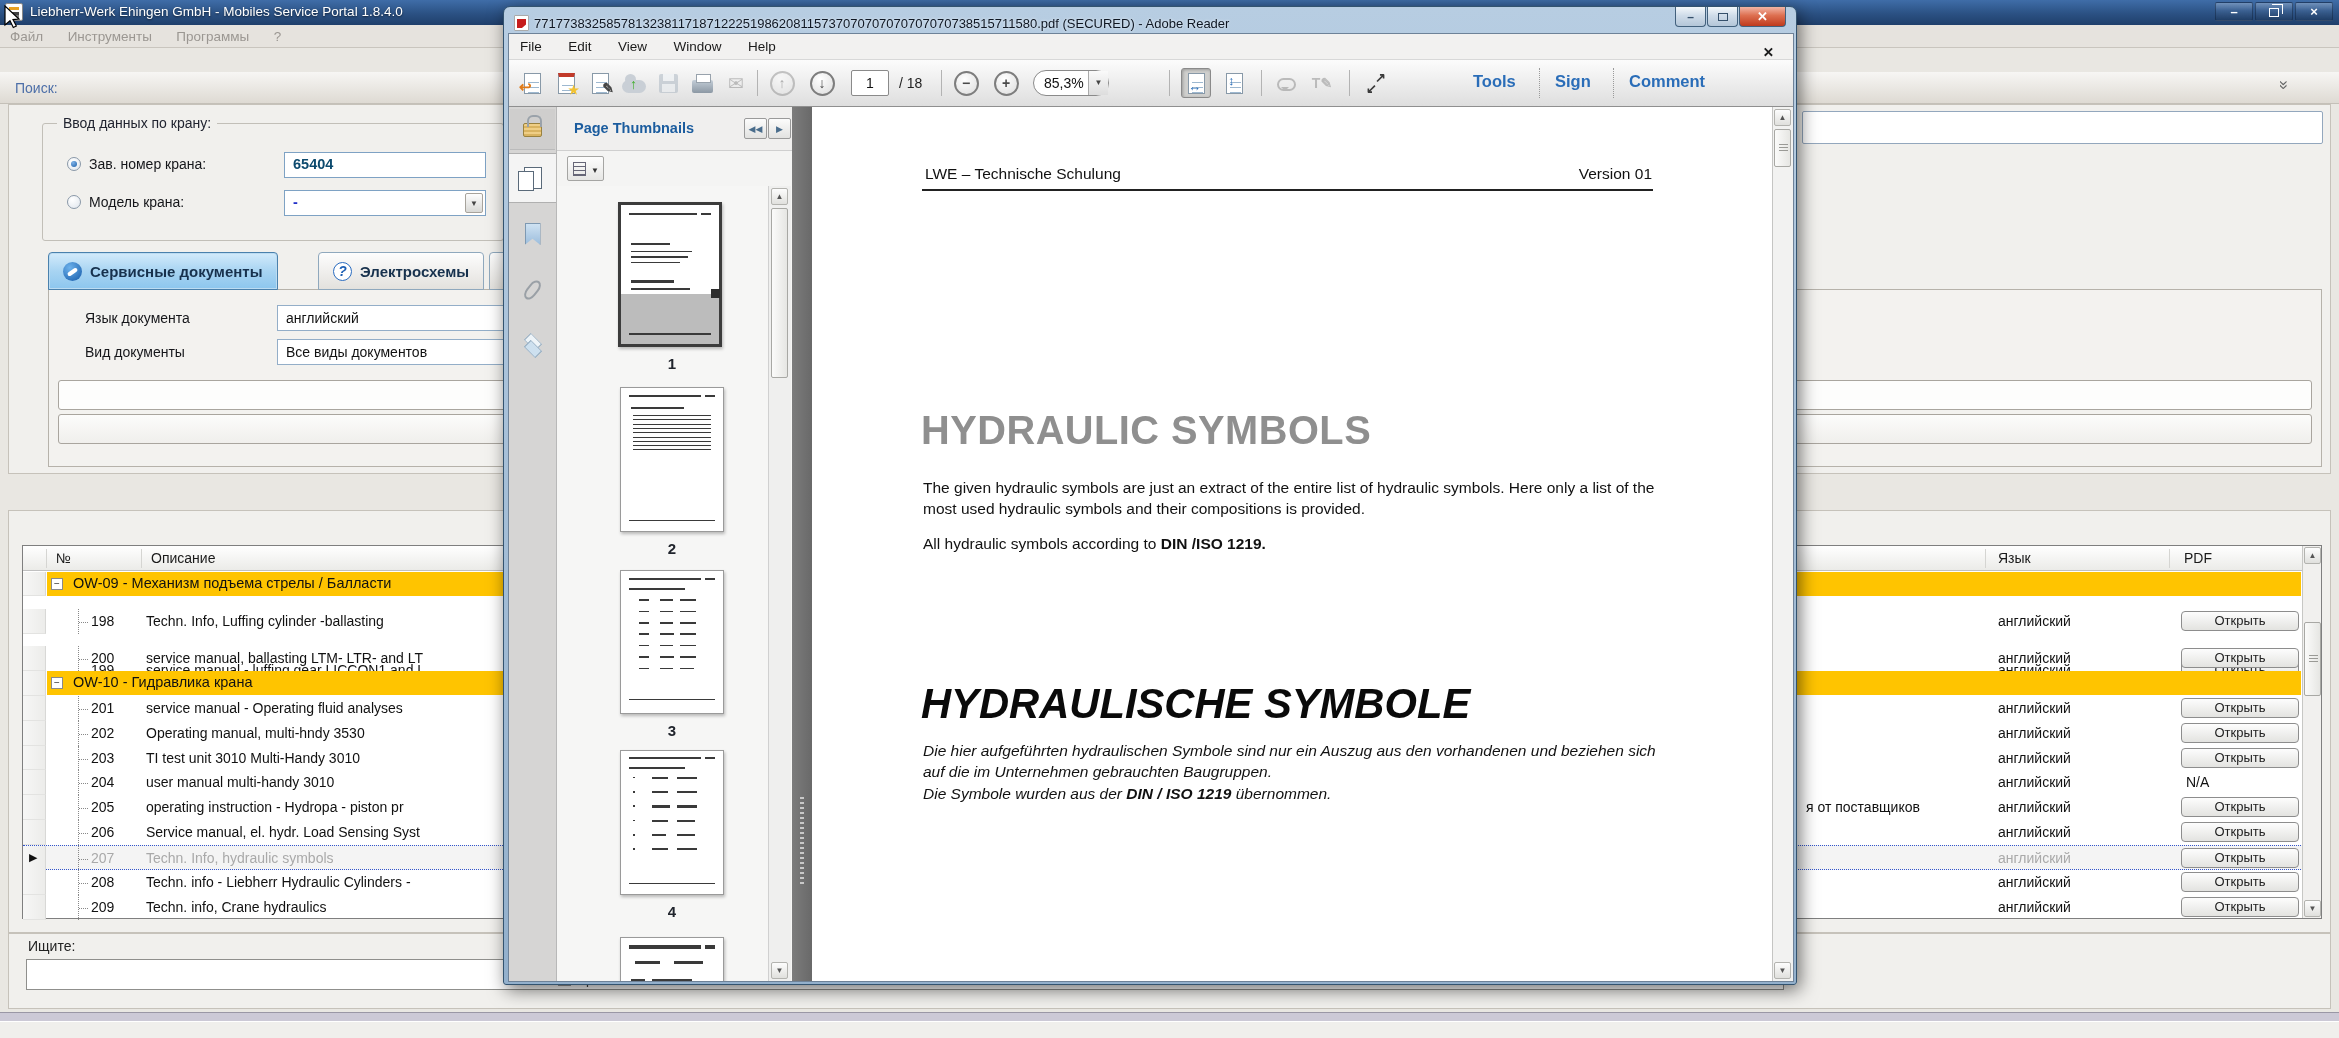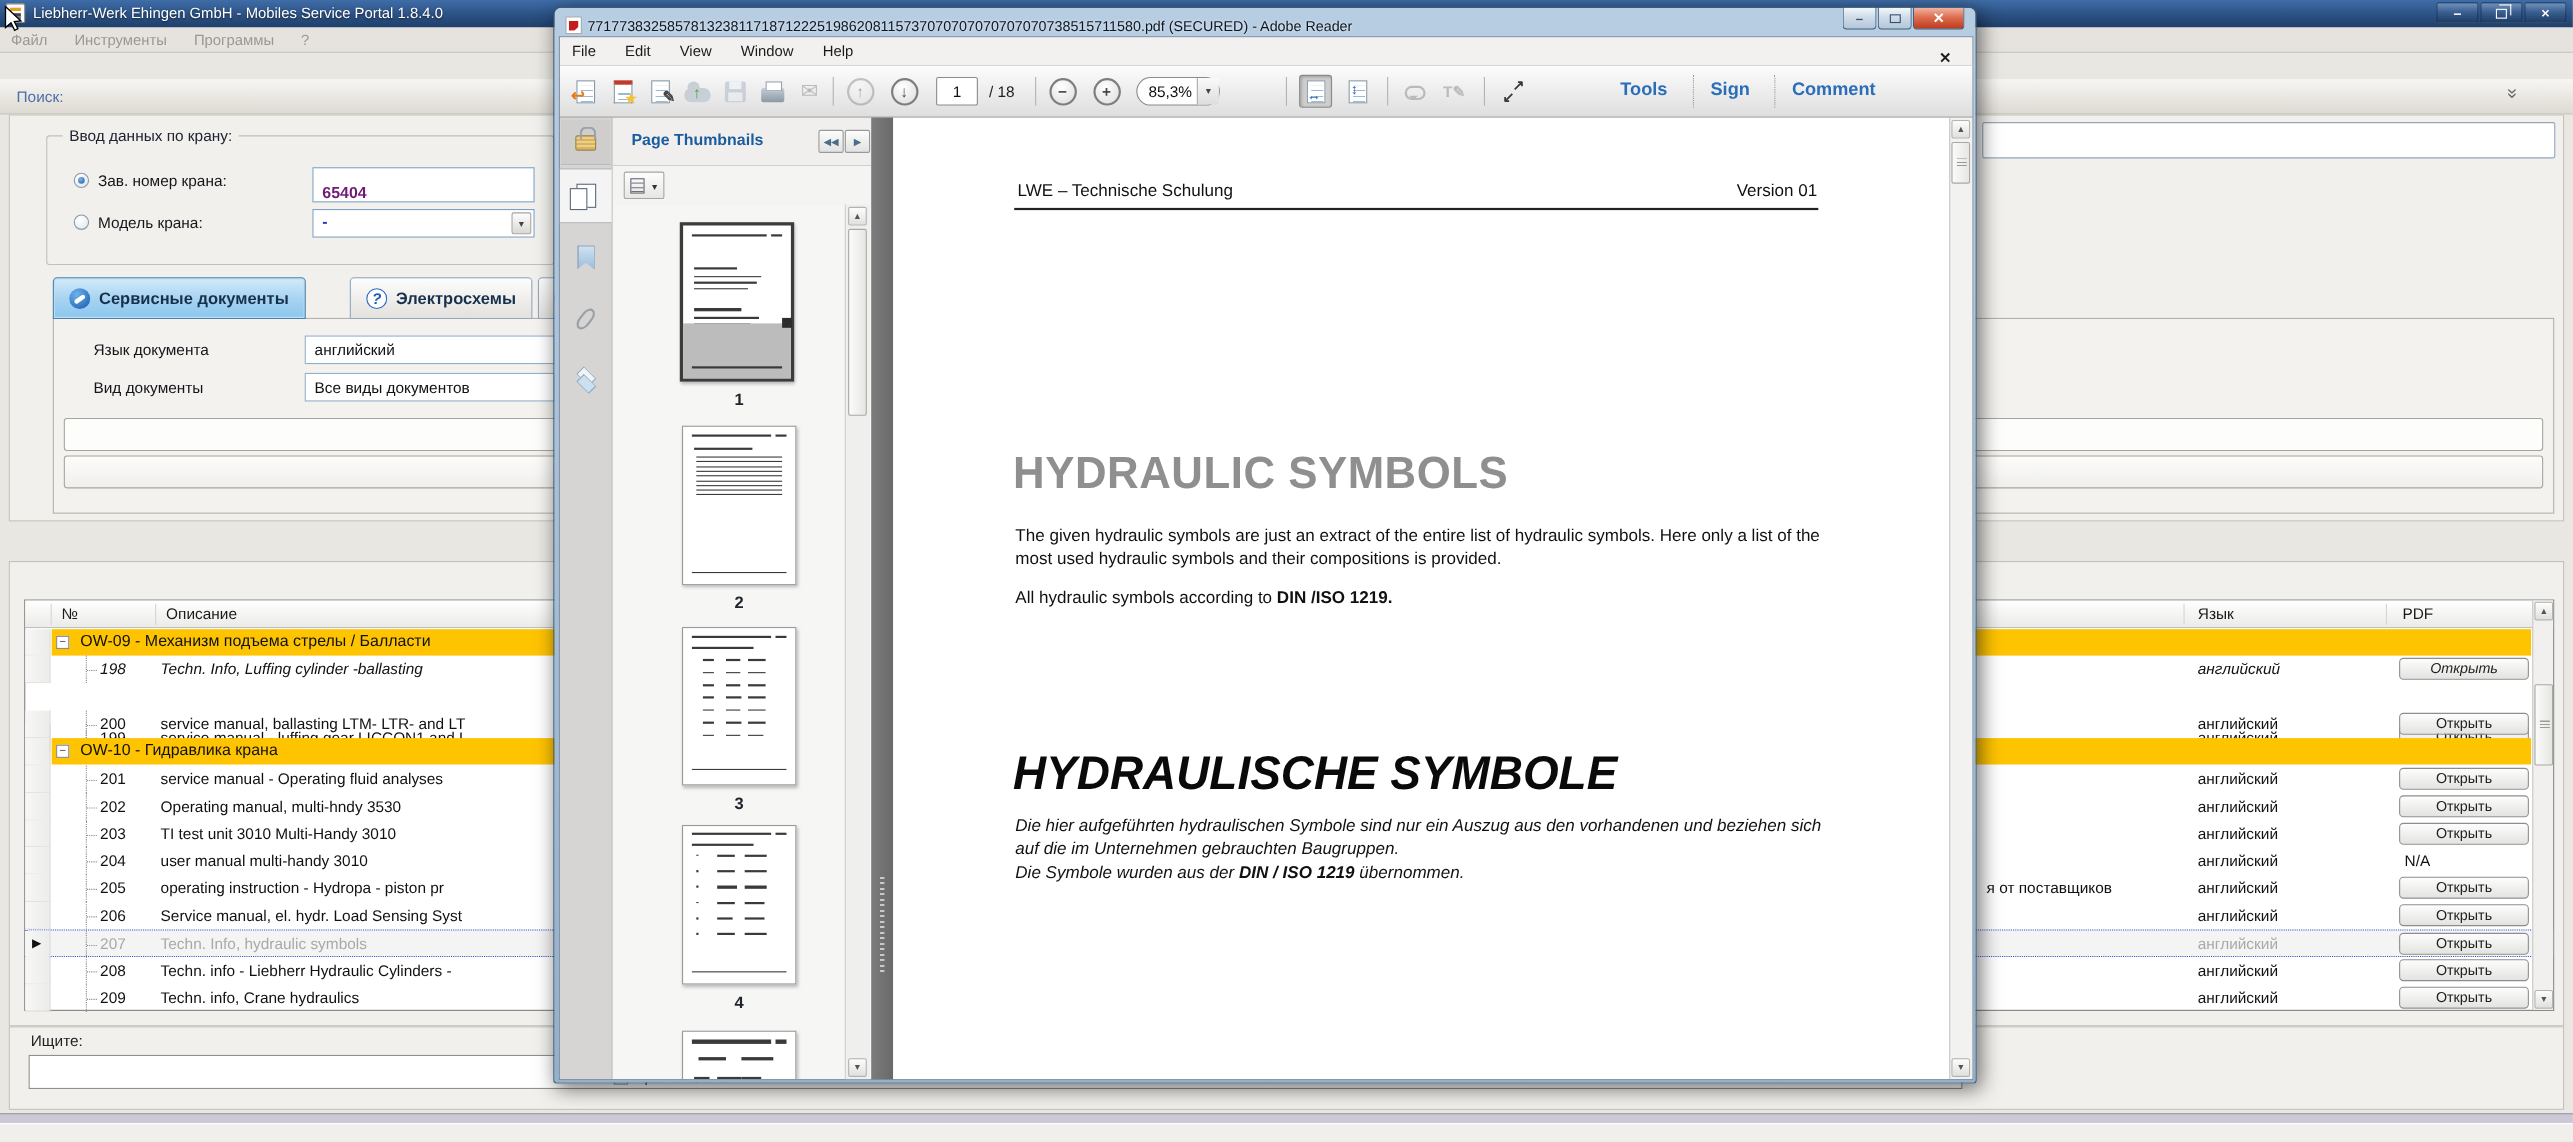--- a/index.html
+++ b/index.html
@@ -34,7 +34,7 @@
   .radio.checked::after { content:""; position:absolute; left:3px; top:3px; width:6px; height:6px; border-radius:50%; background:radial-gradient(circle at 35% 30%,#7db2e8,#1d5fa8); }
   .flabel { position:absolute; font-size:14px; color:#15161a; white-space:nowrap; }
   .tbox { position:absolute; background:#fff; border:1px solid #7ea2c4; font-size:14.5px; }
-  .serial-input { left:241px; top:28px; width:202px; height:26px; font-weight:bold; color:#701a75; padding:15px 8px; }
+  .serial-input { left:241px; top:28px; width:202px; height:26px; font-weight:bold; color:#0c4a6e; padding:3px 8px; }
   .model-dd { left:241px; top:66px; width:202px; height:26px; color:#2230c8; font-weight:bold; padding:3px 8px; }
   .dd-btn { position:absolute; right:2px; top:2px; width:18px; height:20px; background:linear-gradient(180deg,#fdfdfd,#d9d9d6); border:1px solid #a7a39c; border-radius:2px; font-size:8px; color:#444; text-align:center; line-height:20px; }
 

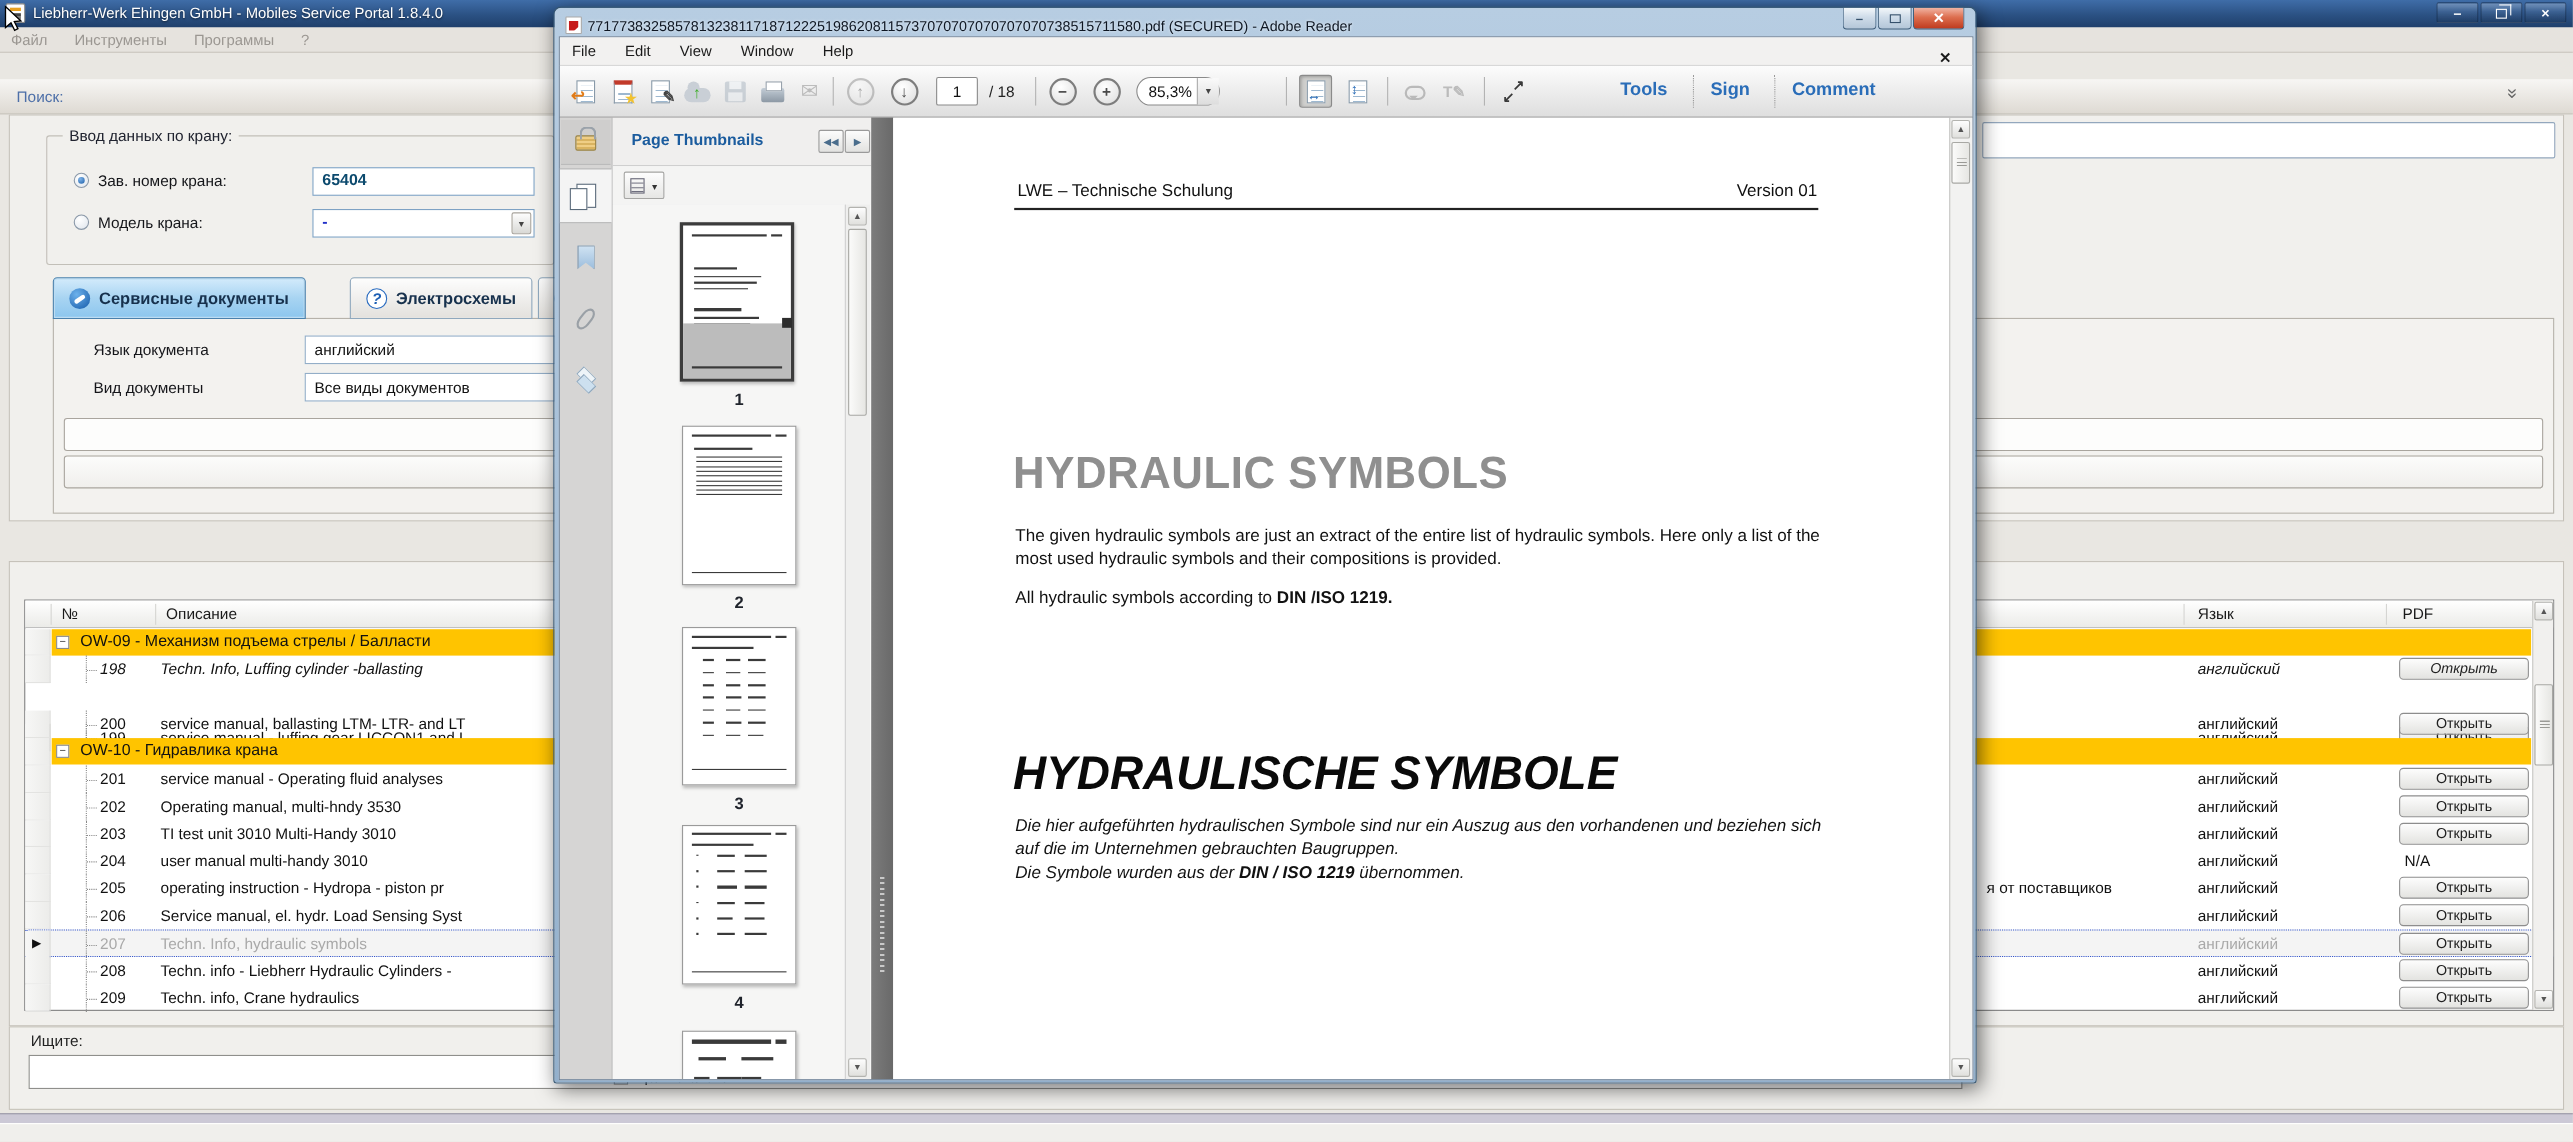--- a/index.html
+++ b/index.html
@@ -263,7 +263,7 @@
             <span class="glabel">OW-09 - Механизм подъема стрелы / Балласти</span>
           </div>
         </div>
-        <div class="trow" style="top: 50px; font-style: italic;">
+        <div class="trow" style="top: 63px;">
           <div class="gutter"></div>
           <span class="tree"></span>
           <span class="cell-num">198</span>

